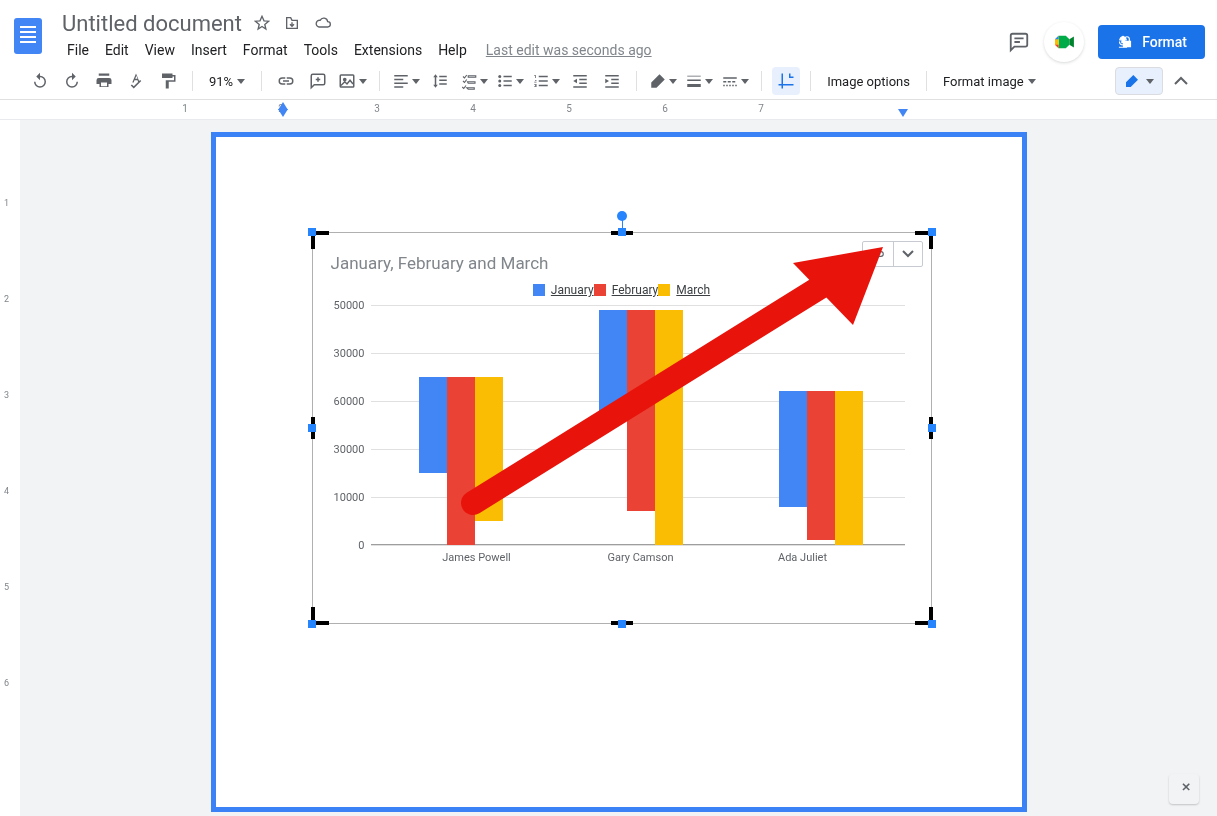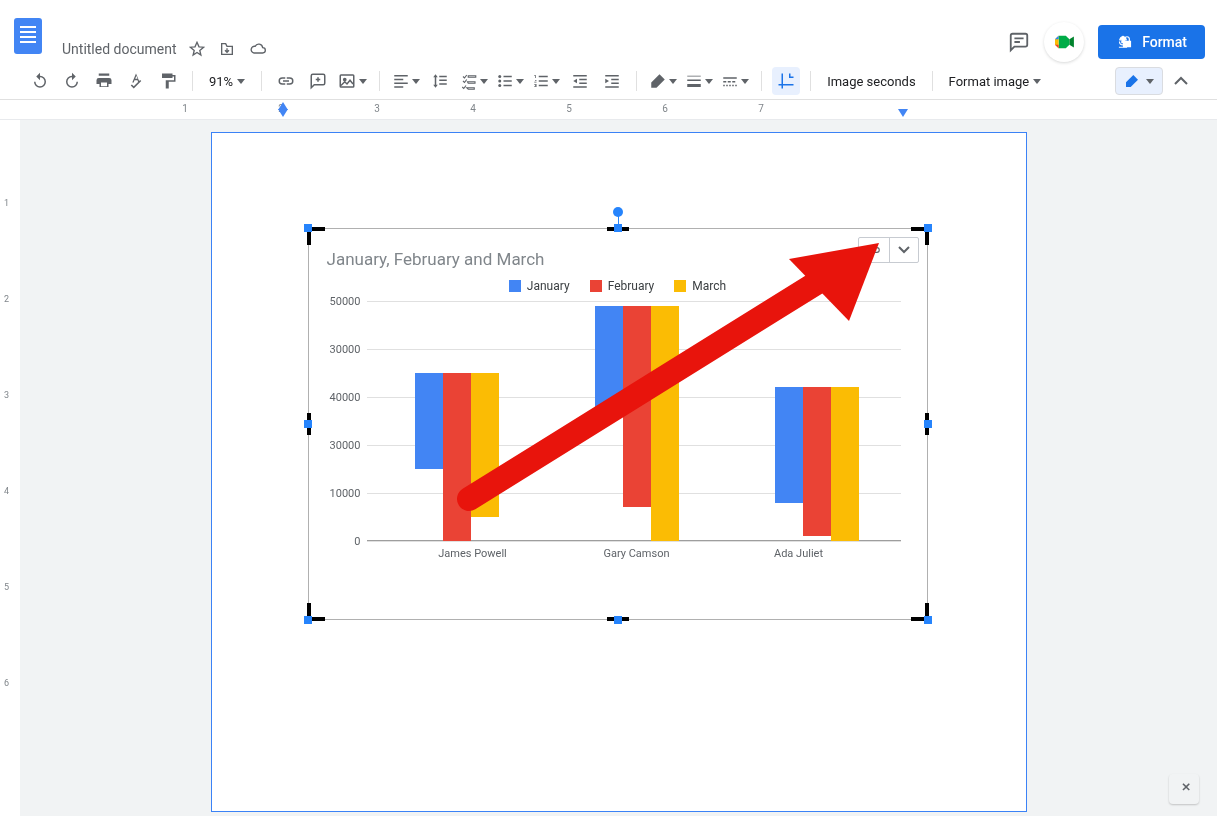--- a/index.html
+++ b/index.html
@@ -36,7 +36,7 @@
   }
   .title-stack { display: flex; flex-direction: column; }
   .title-row { display: flex; align-items: center; gap: 12px; padding-left: 2px; height: 26px;}
-  .doc-title { font-size: 14px; color: #5f6368; }
+  .doc-title { font-size: 22px; color: #5f6368; }
   .menus { display: flex; gap: 2px; margin-top: 2px; }
   .menu-item {
     padding: 4px 7px; font-size: 14px; color: #202124; border-radius: 4px;

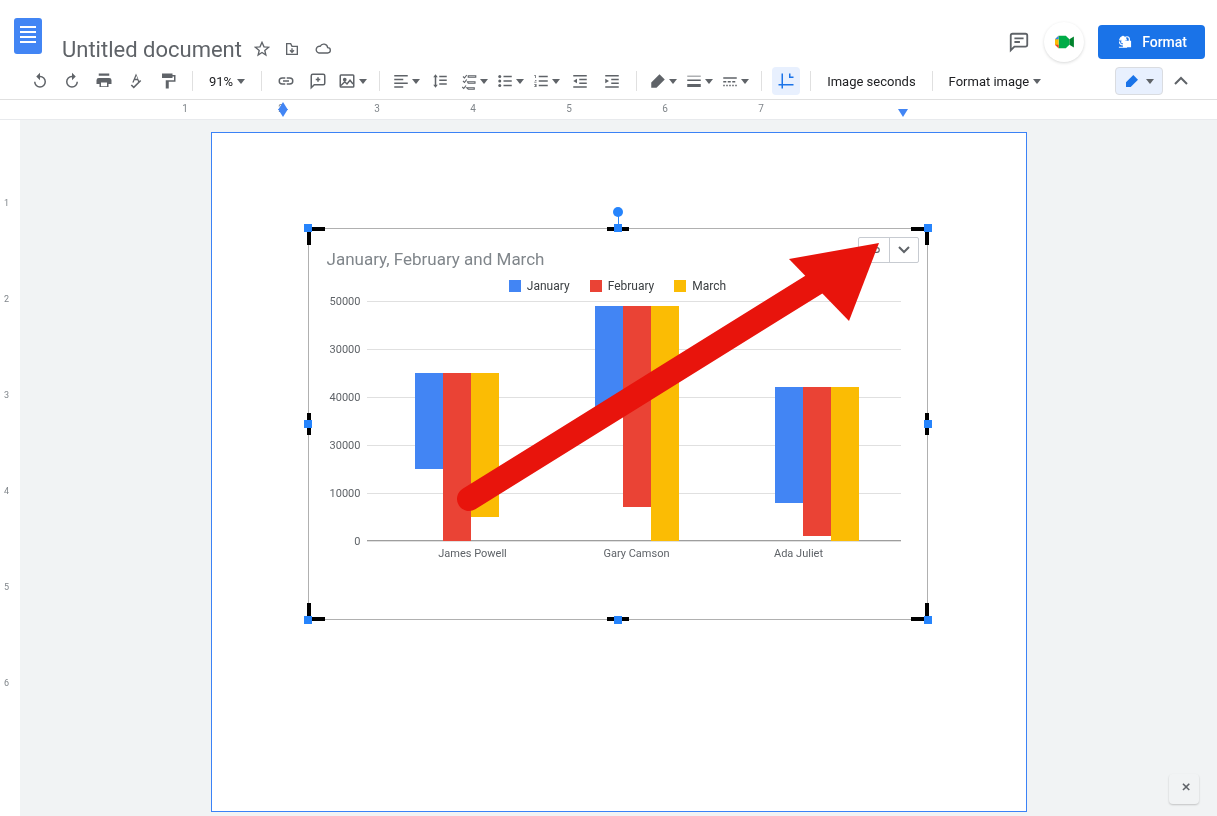--- a/index.html
+++ b/index.html
@@ -197,6 +197,17 @@
             </svg>
         </span>
       </span>
+    </div>
+    <div class="menus">
+      <span class="menu-item">File</span>
+      <span class="menu-item">Edit</span>
+      <span class="menu-item">View</span>
+      <span class="menu-item">Insert</span>
+      <span class="menu-item">Format</span>
+      <span class="menu-item">Tools</span>
+      <span class="menu-item">Extensions</span>
+      <span class="menu-item">Help</span>
+      <span class="last-edit">Last edit was seconds ago</span>
     </div>
   </div>
   <div class="titlebar-right">

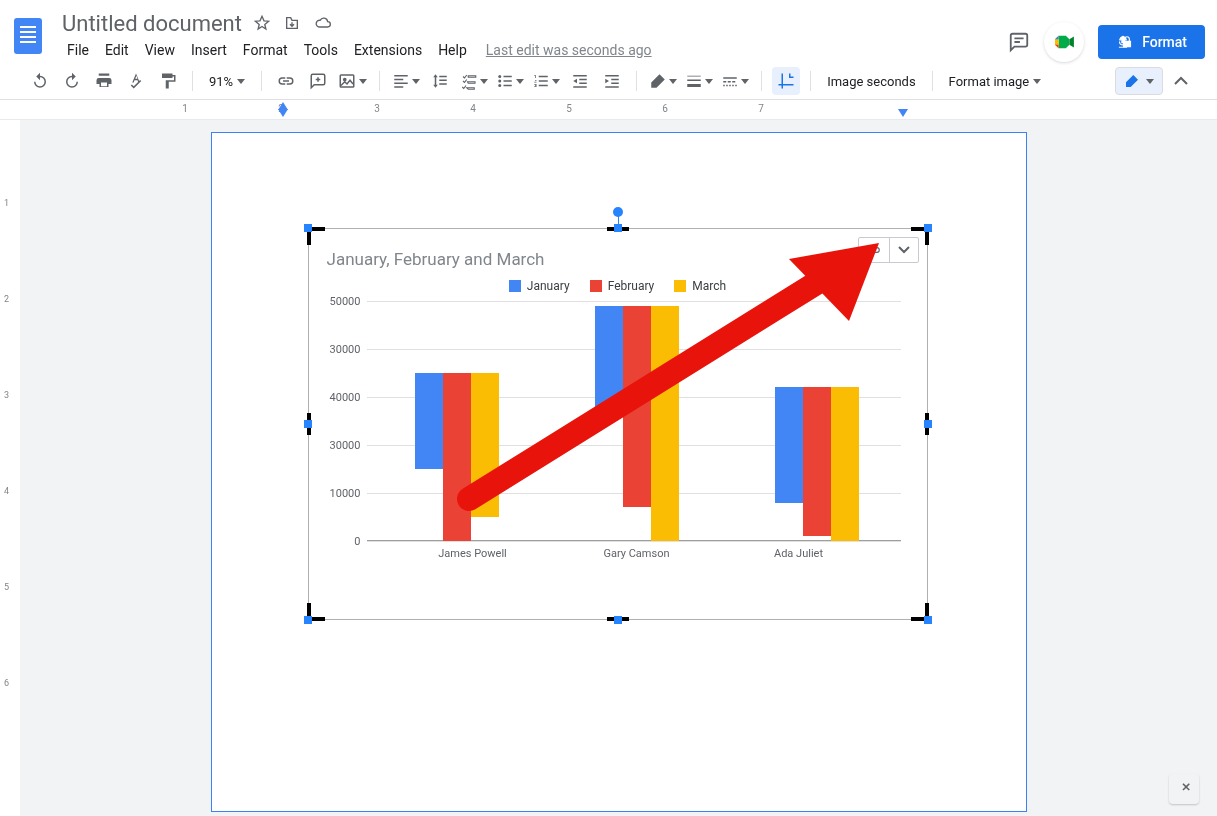--- a/index.html
+++ b/index.html
@@ -381,7 +381,7 @@
       </svg>
     </div>
   <div class="tb-sep"></div>
-  <div class="tb-btn tb-text">Image seconds</div>
+  <div class="tb-btn tb-text">Image options</div>
   <div class="tb-sep"></div>
   <div class="tb-btn tb-text">
       <span>Format image</span>

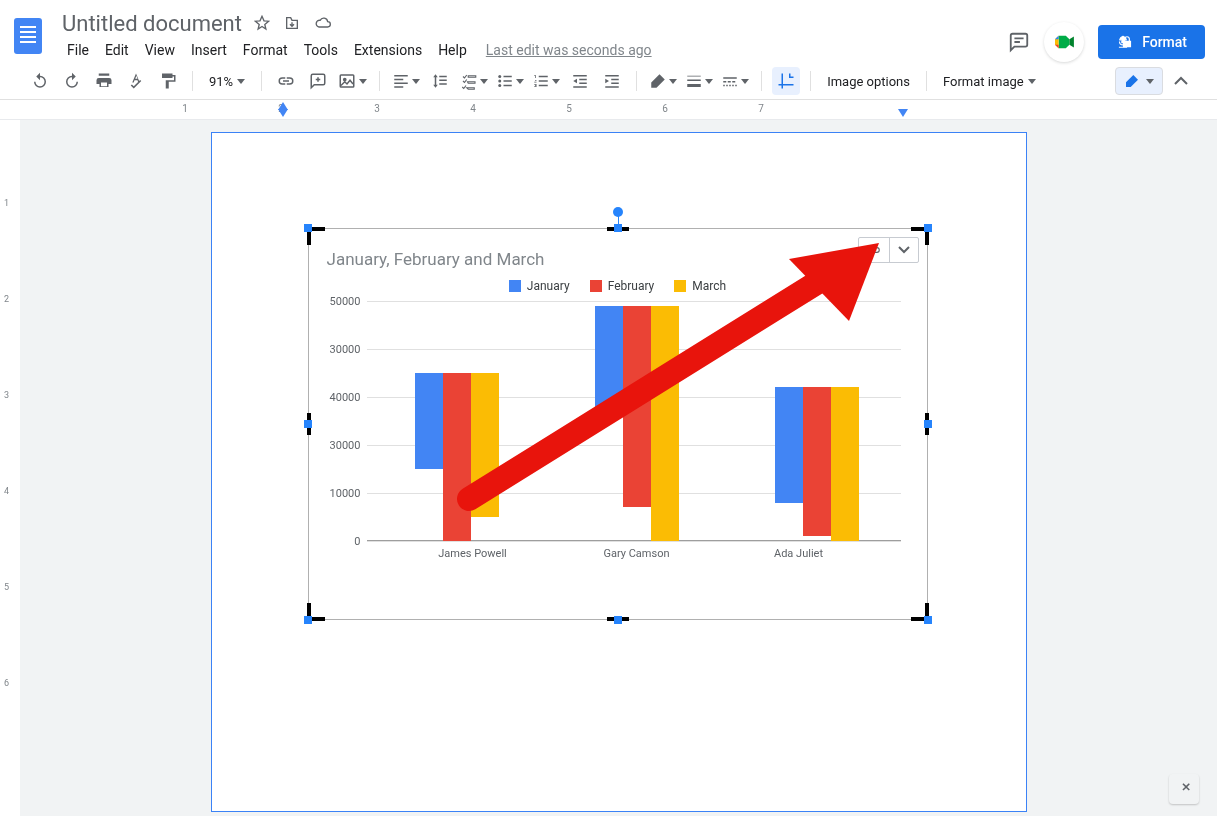--- a/index.html
+++ b/index.html
@@ -103,7 +103,7 @@
   .page {
     width: 816px; margin: 12px auto 40px auto;
     background:#fff; min-height: 680px;
-    border: 1px solid #3b82f6;
+    border: 5px solid #3b82f6;
     position:relative;
   }
   .outline-btn{

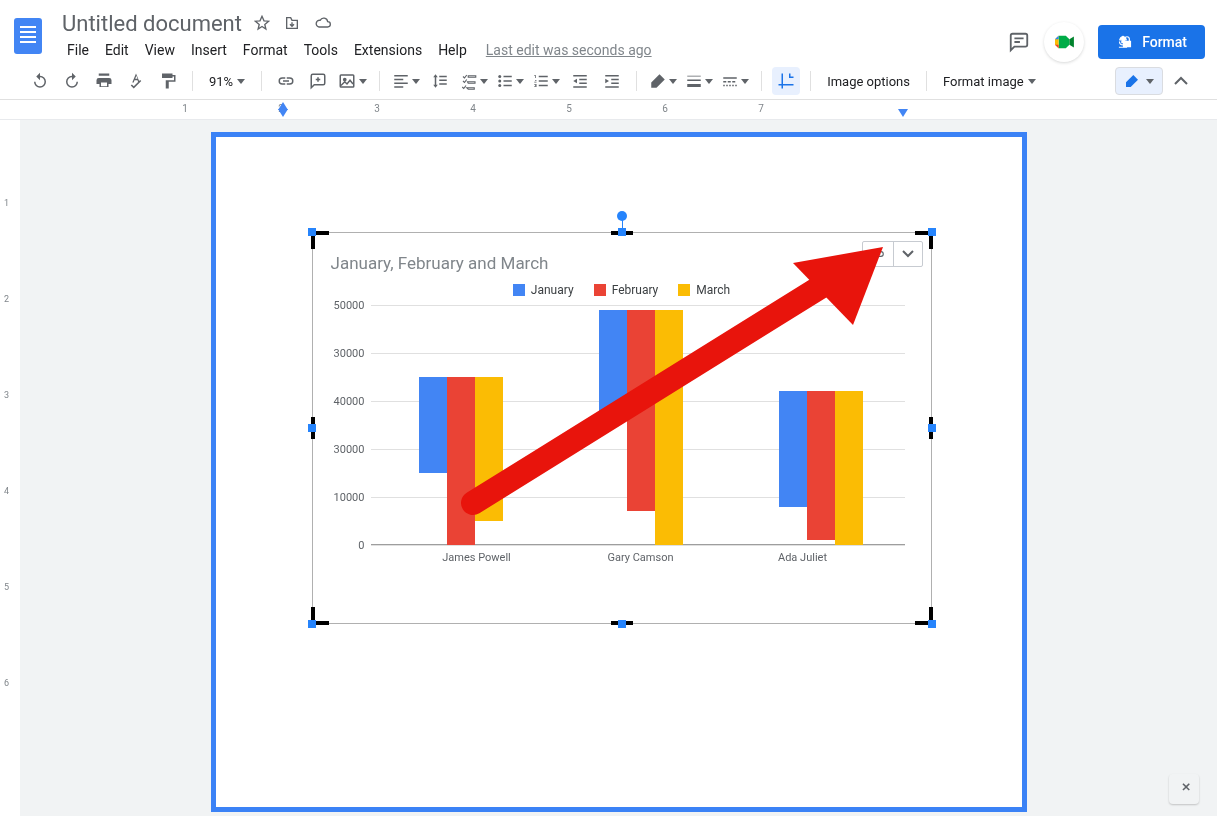--- a/index.html
+++ b/index.html
@@ -148,7 +148,7 @@
   }
   .chip-part{padding:0 8px;color:#5f6368;display:flex;align-items:center;height:100%;}
   .chip-part+.chip-part{border-left:1px solid #c7cbd1;}
-  .legend{display:flex;justify-content:center;gap:20px;font-size:12px;color:#3c4043;margin-bottom:8px;}
+  .legend{display:flex;justify-content:center;font-size:12px;color:#3c4043;margin-bottom:8px;text-decoration:underline;}
   .legend-item{display:flex;align-items:center;gap:6px;}
   .swatch{width:12px;height:12px;}
   .plot{position:relative;height:240px;margin-left:40px;margin-right:8px;border:0;}

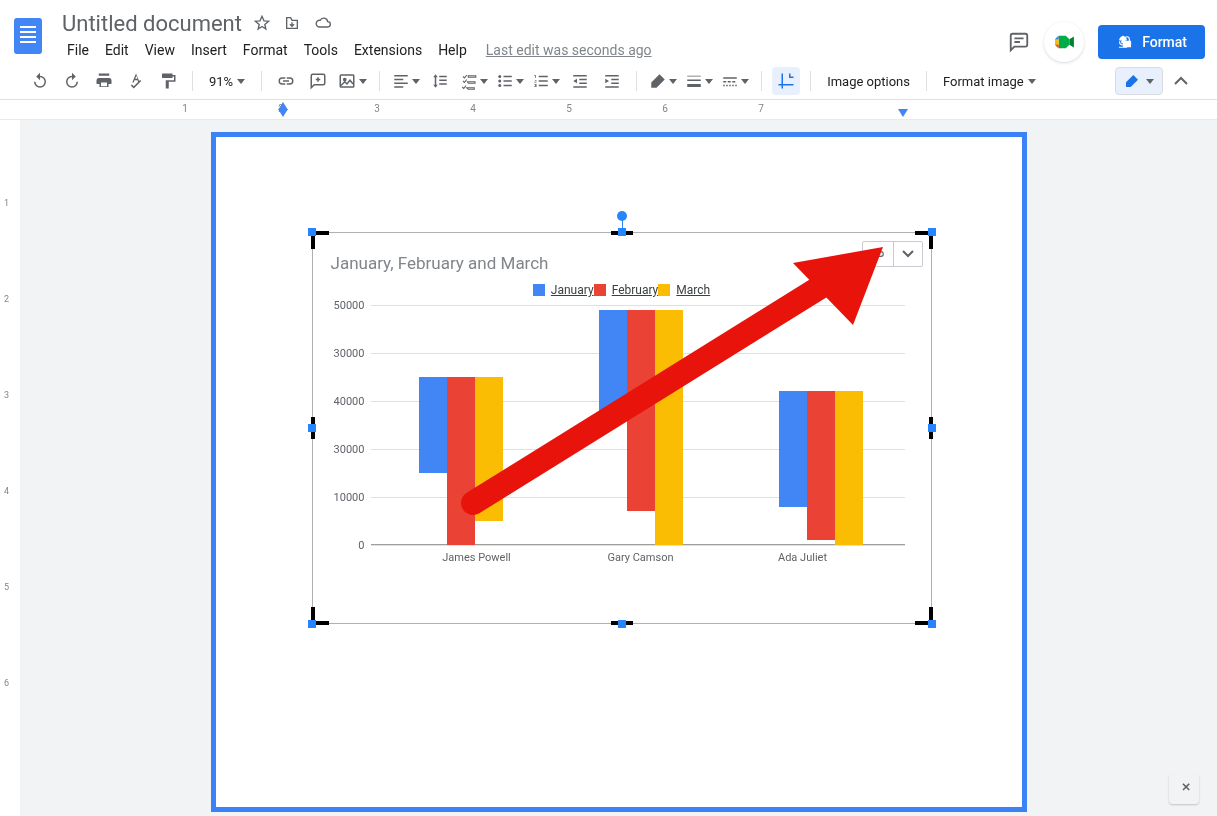--- a/index.html
+++ b/index.html
@@ -499,7 +499,7 @@
             <div class="gridline" style="top: 144px;"></div>
             <div class="ytick" style="top: 144px;">30000</div>
             <div class="gridline" style="top: 96px;"></div>
-            <div class="ytick" style="top: 96px;">40000</div>
+            <div class="ytick" style="top: 96px;">60000</div>
             <div class="gridline" style="top: 48px;"></div>
             <div class="ytick" style="top: 48px;">30000</div>
             <div class="gridline" style="top: 0px;"></div>

